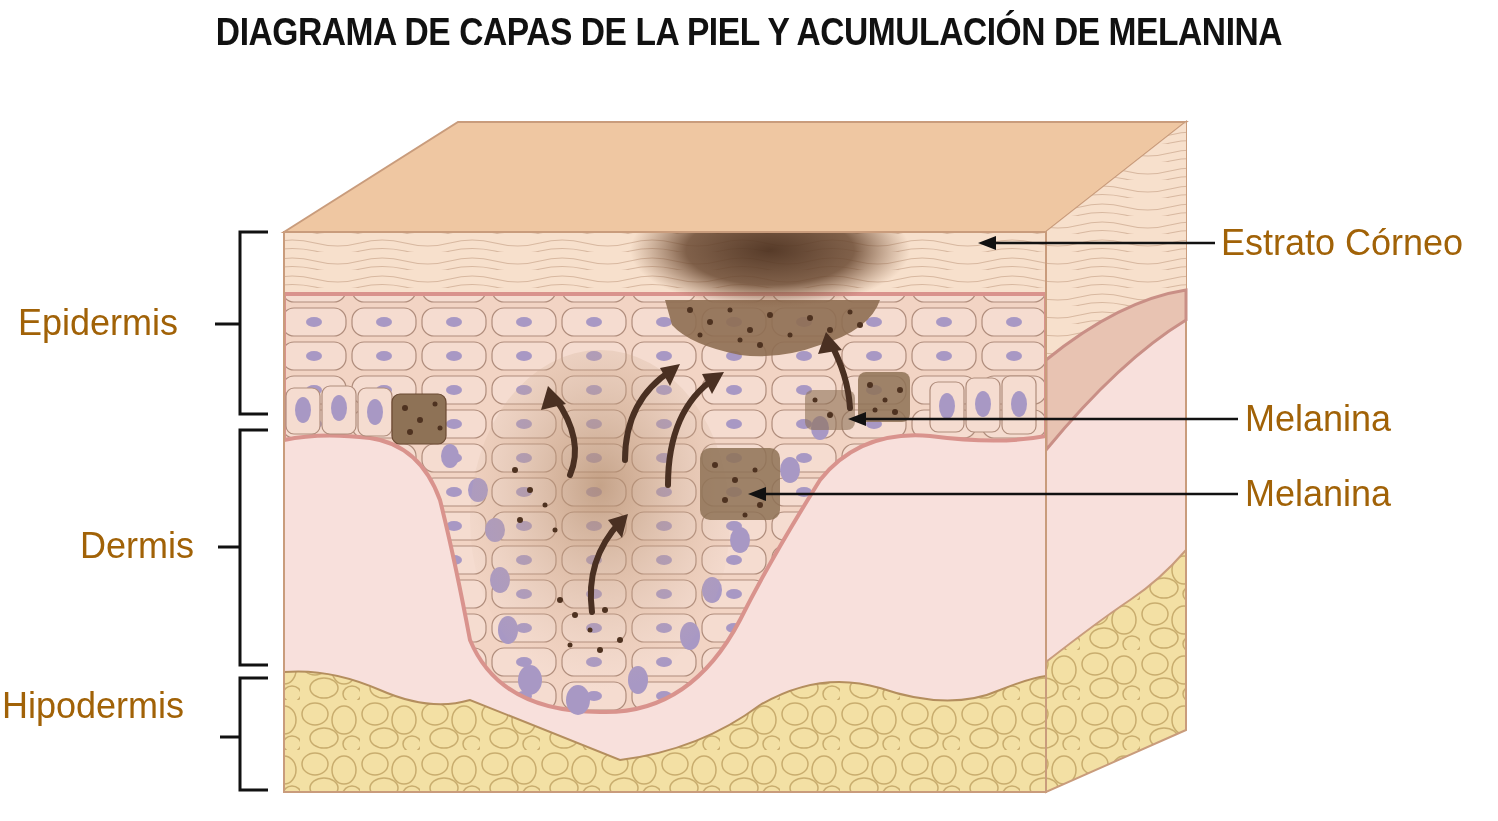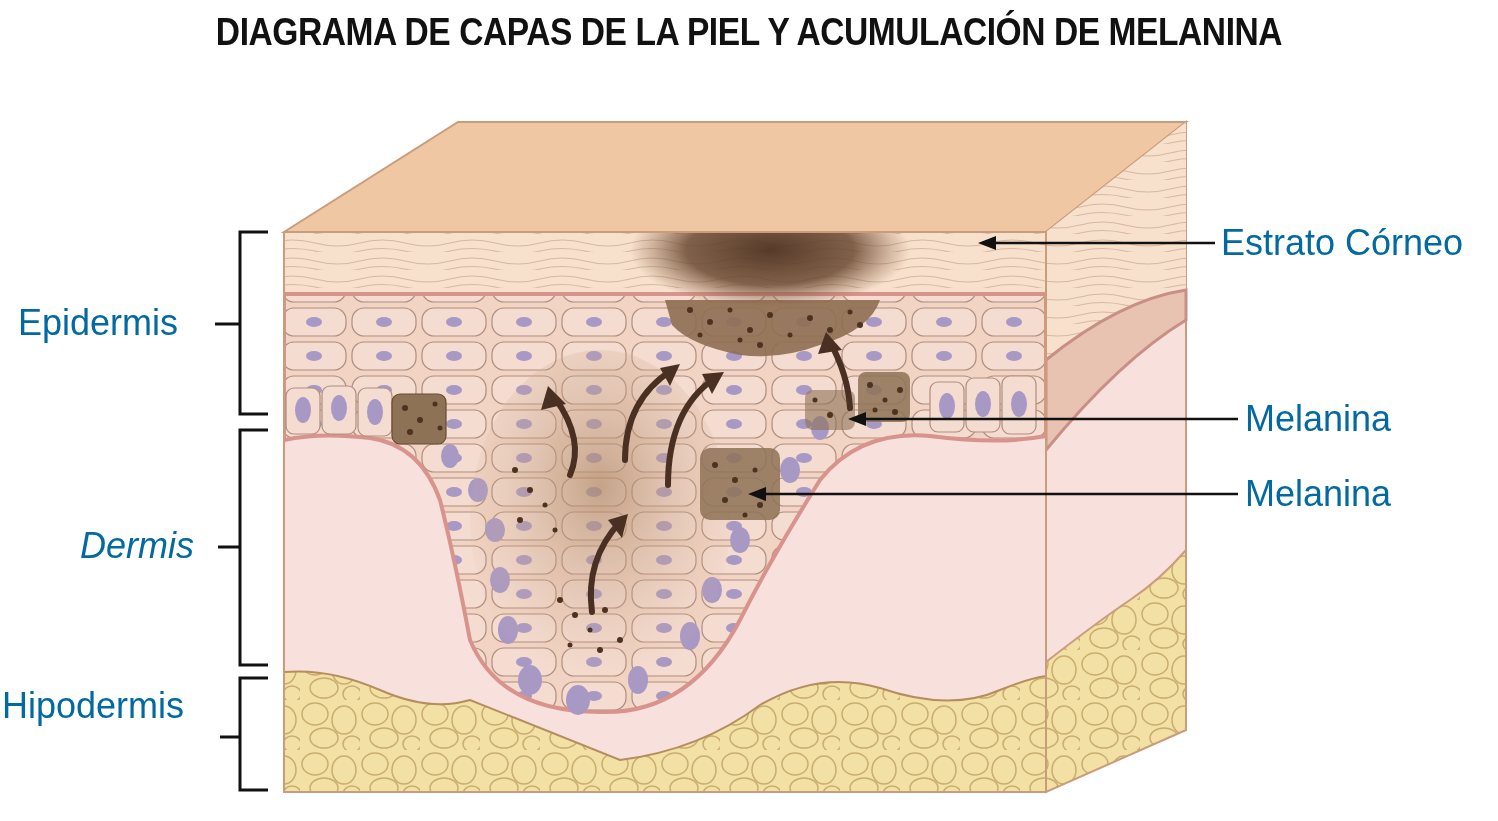--- a/index.html
+++ b/index.html
@@ -9,7 +9,7 @@
            font-size: 39px; font-weight: bold; letter-spacing: -0.5px; transform: scaleX(0.86);
            transform-origin: center top; color: #111; }
   svg.diagram { position: absolute; left: 0; top: 0; }
-  .lbl { position: absolute; font-size: 36px; color: #0369a1; white-space: nowrap; }
+  .lbl { position: absolute; font-size: 36px; color: #a16207; white-space: nowrap; }
   .lbl-left { text-align: left; }
 </style>
 </head>

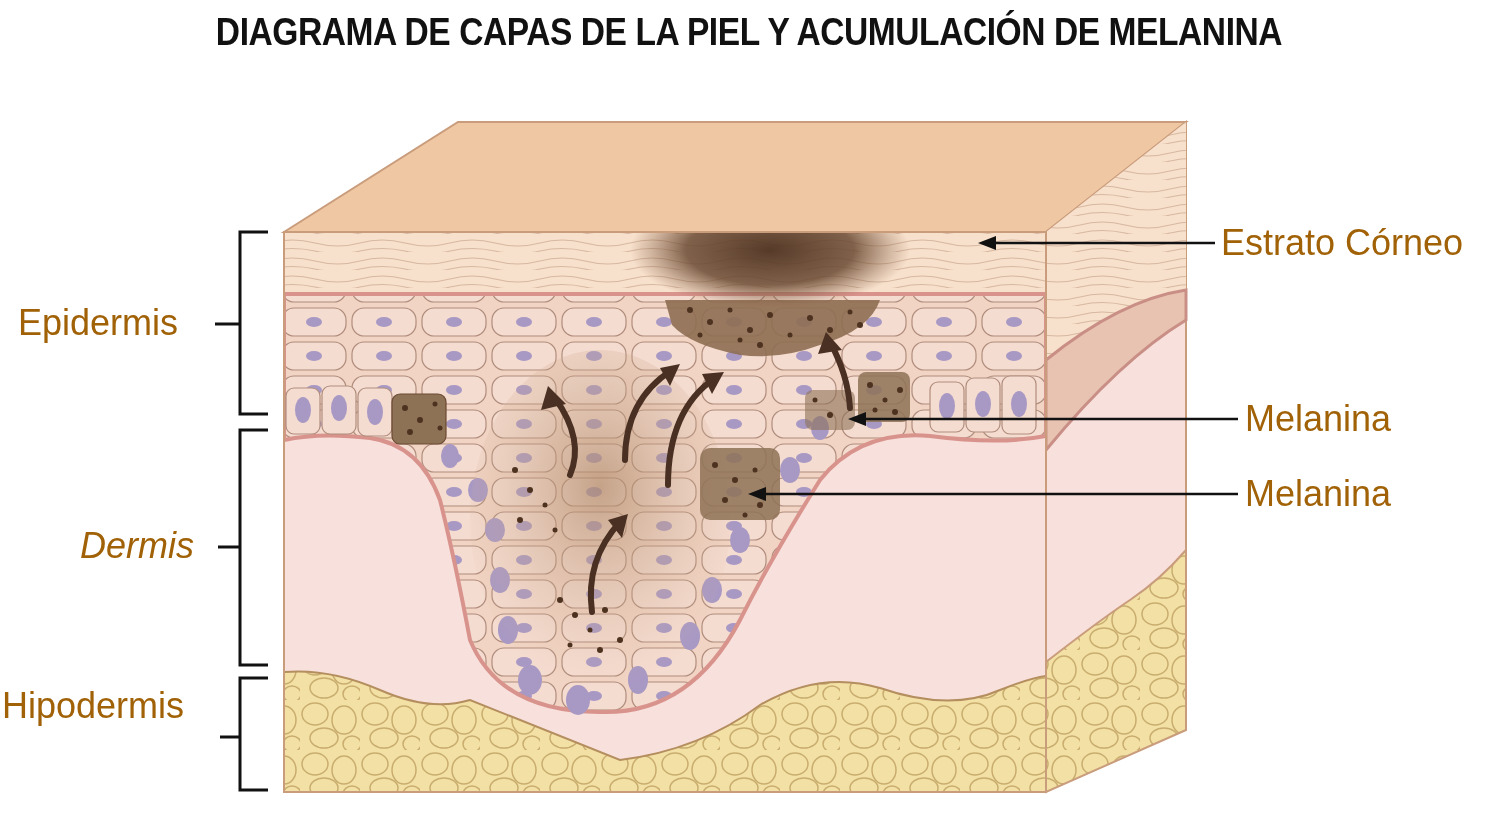--- a/index.html
+++ b/index.html
@@ -199,7 +199,7 @@
 </svg>
 
 <div class="lbl lbl-left" style="left:18px; top:302px;">Epidermis</div>
-<div class="lbl lbl-left" style="left:80px; top:525px;font-style:italic;">Dermis</div>
+<div class="lbl lbl-left" style="left:80px; top:525px;">Dermis</div>
 <div class="lbl lbl-left" style="left:2px; top:685px;">Hipodermis</div>
 
 <div class="lbl" style="left:1221px; top:222px;">Estrato Córneo</div>

